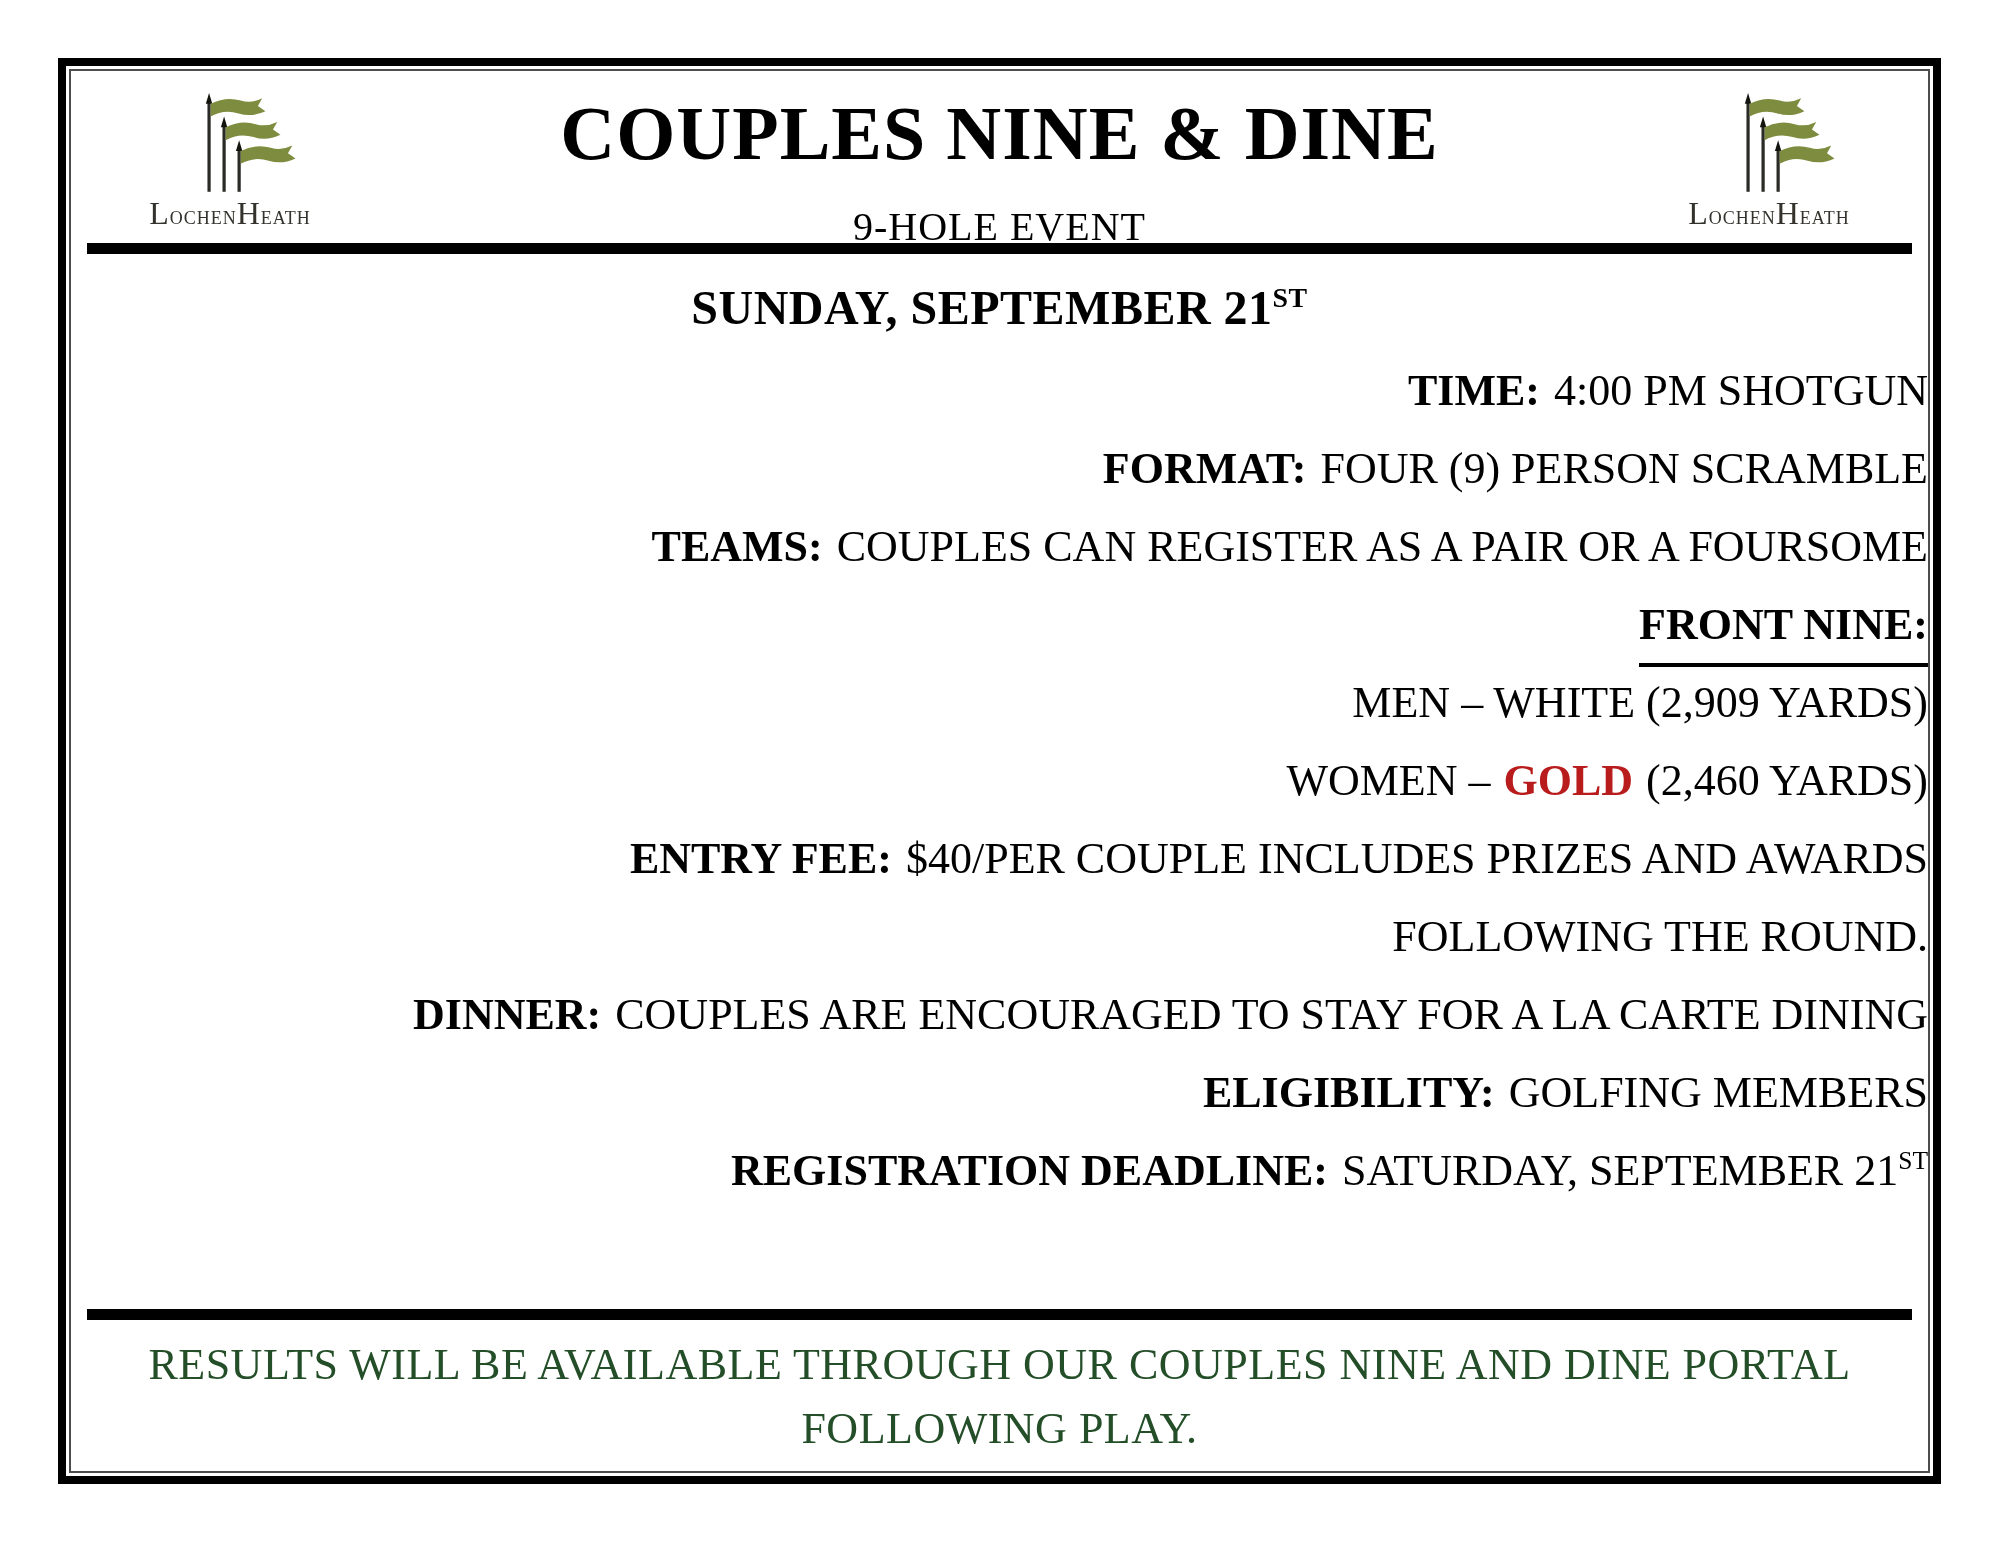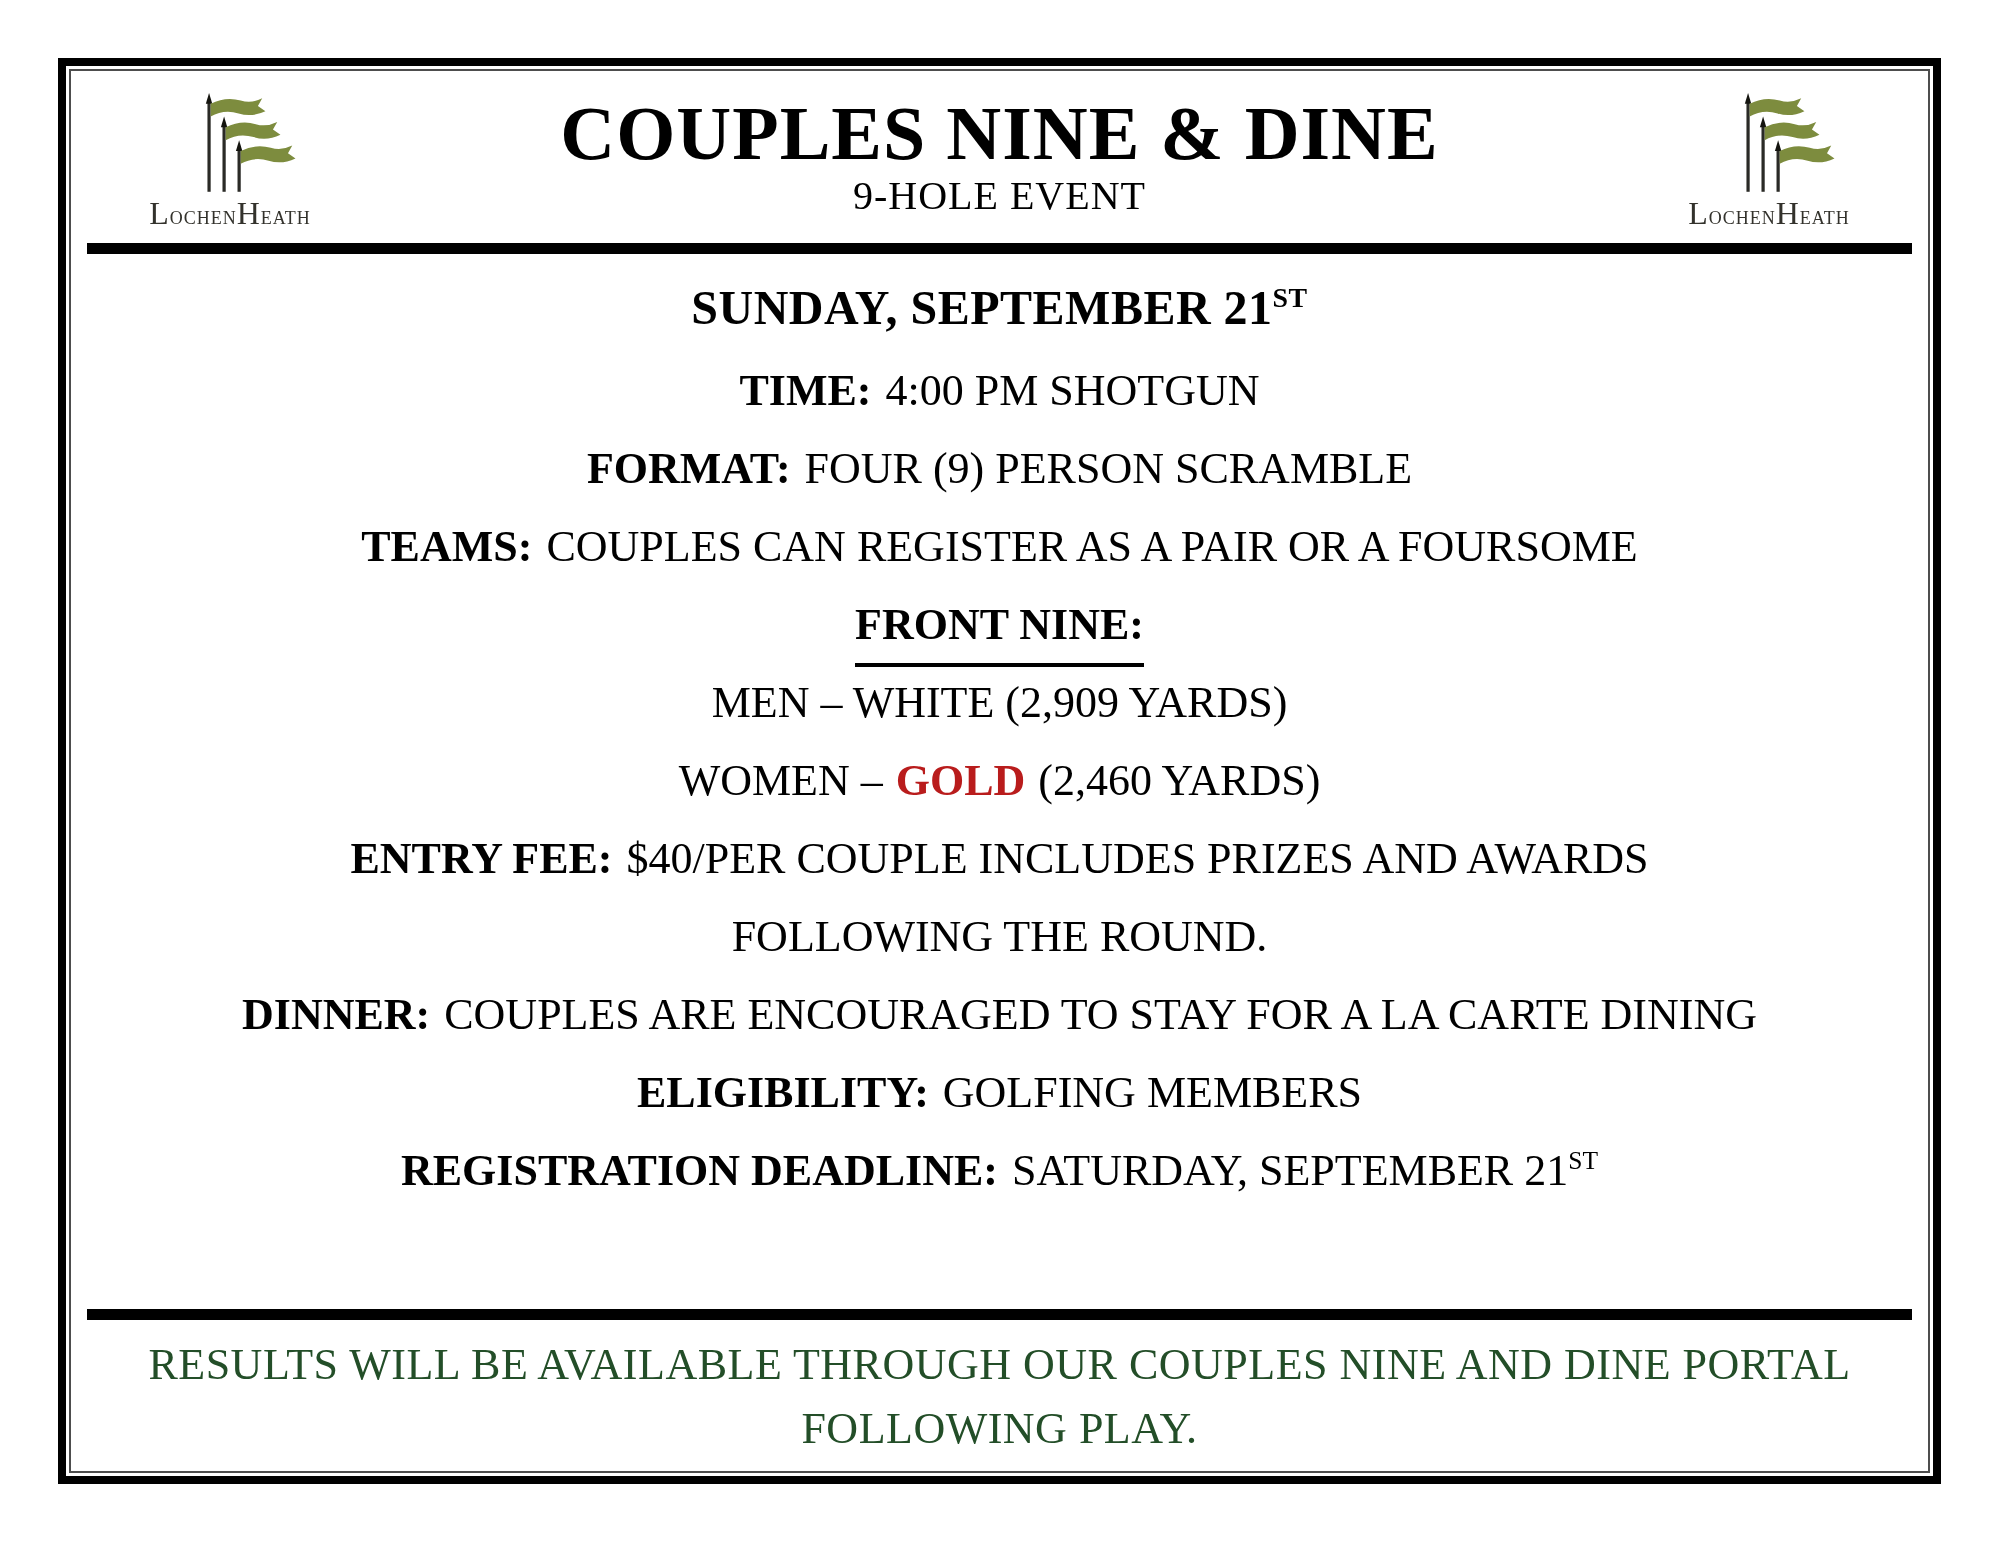--- a/index.html
+++ b/index.html
@@ -26,7 +26,7 @@
   .logo-name .low { font-size:18px; }
   .title-block { flex:1 1 auto; text-align:center; padding-top:2px; }
   .title { font-size:76px; font-weight:bold; line-height:1.0; letter-spacing:1px; }
-  .subtitle { font-size:40px; margin-top:1px; letter-spacing:1px; }
+  .subtitle { font-size:40px; margin-top:32px; letter-spacing:1px; }
   
   .rule { height:11px; background:#000; margin:0 16px; }
   .rule-footer { margin-top:99px; }

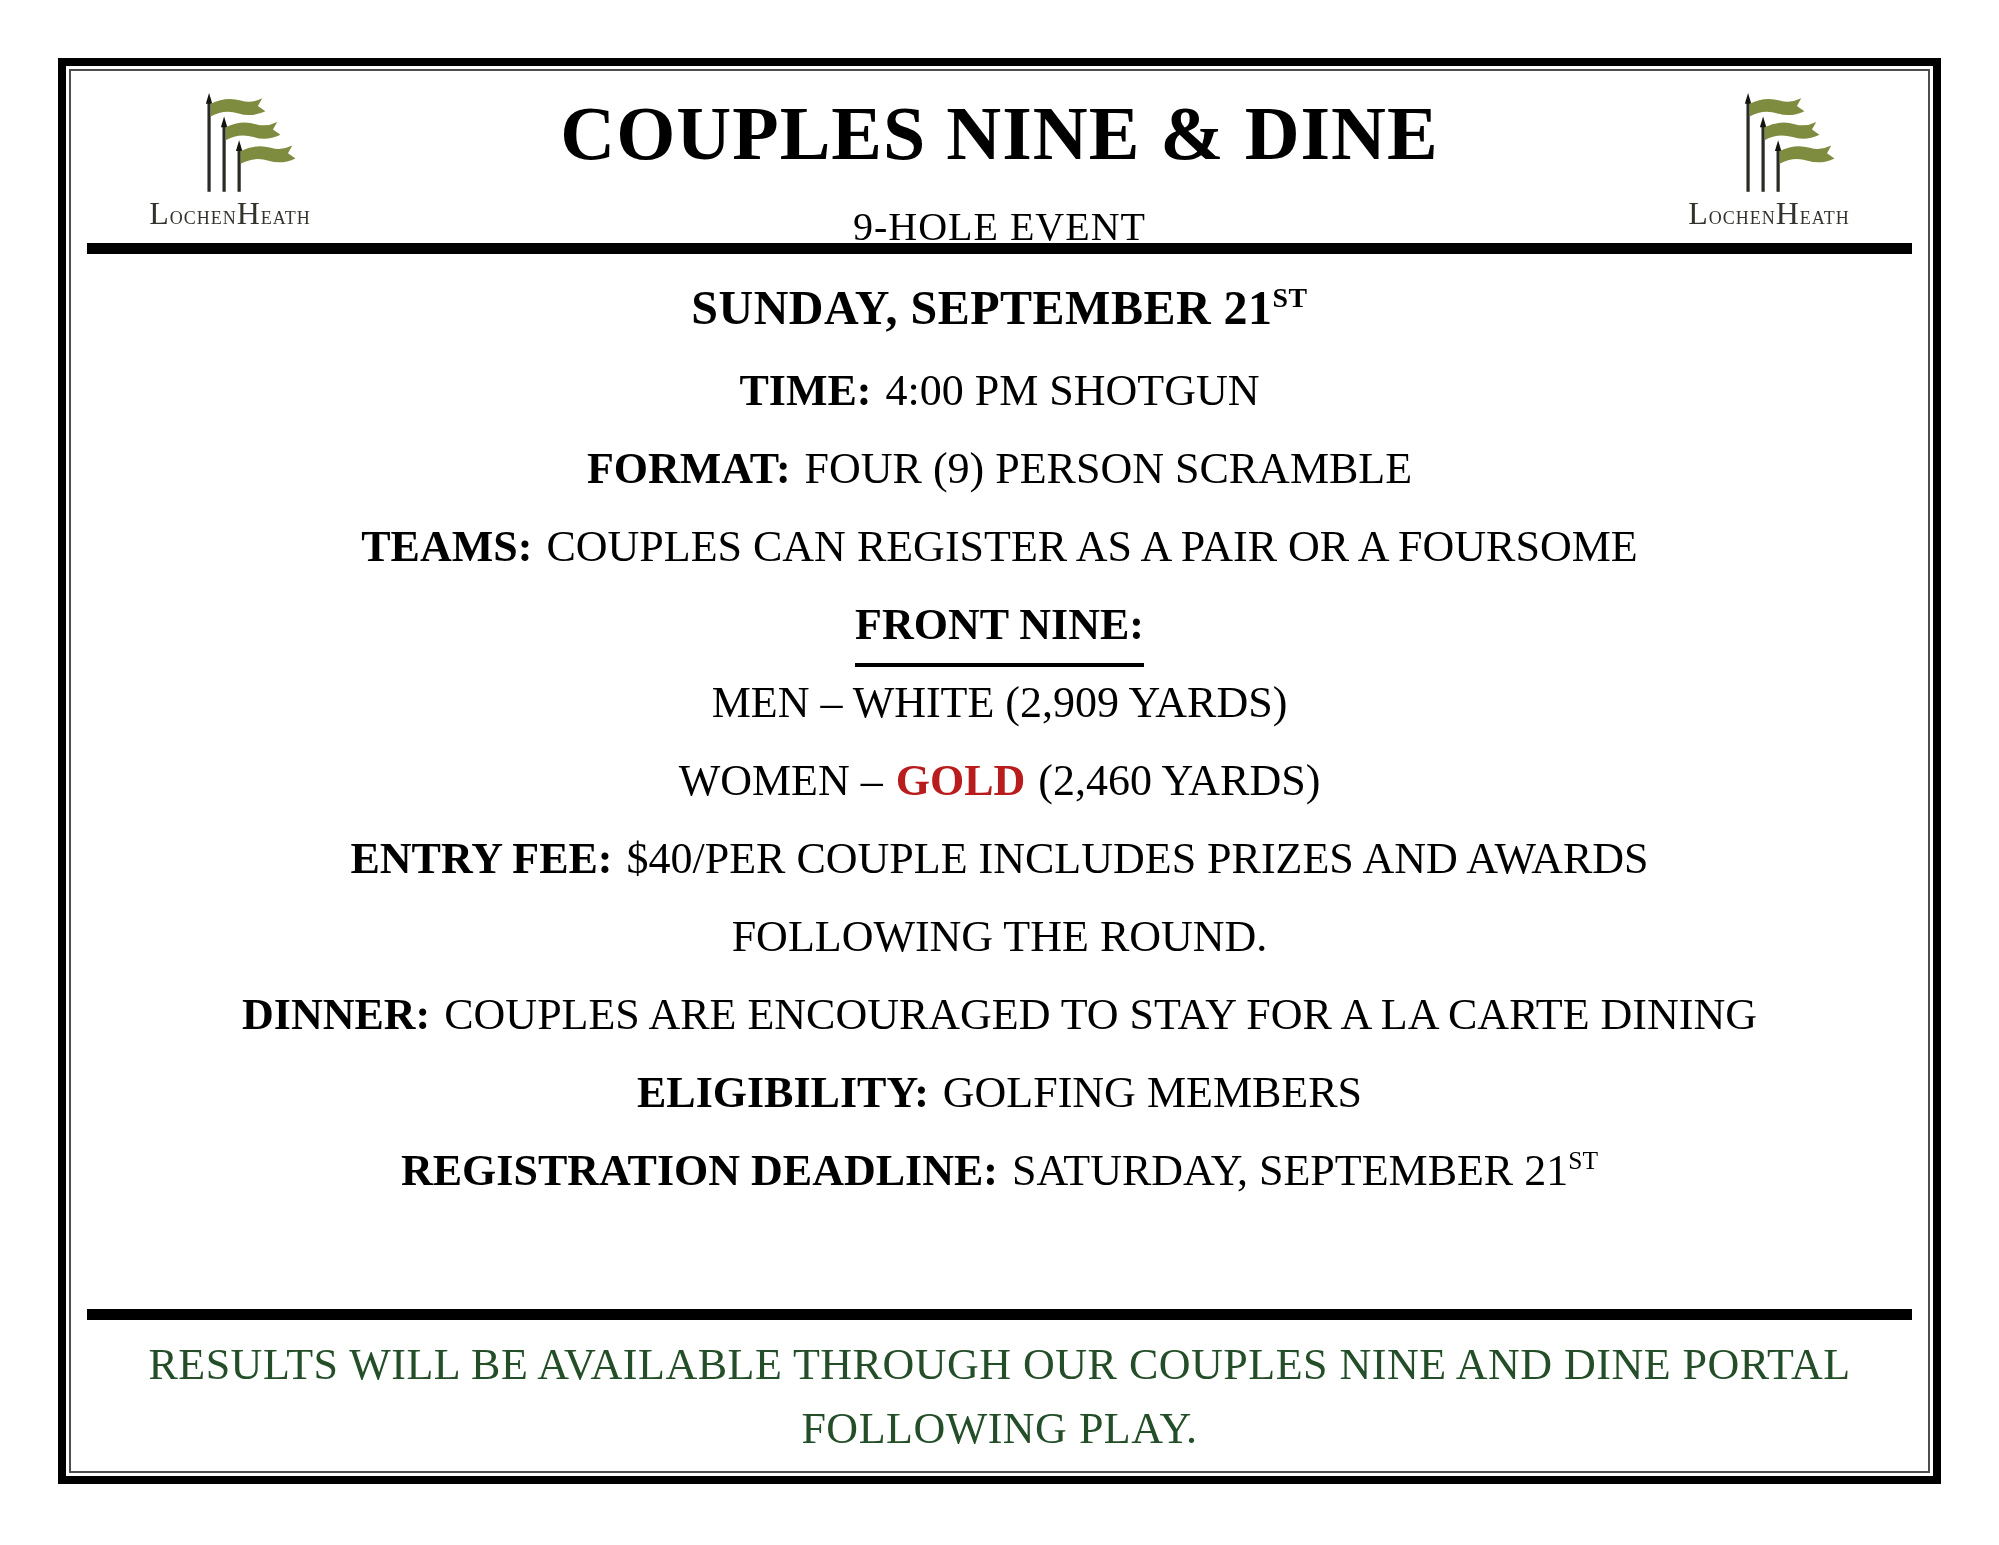--- a/index.html
+++ b/index.html
@@ -38,7 +38,7 @@
   sup.st { font-size:0.58em; vertical-align:super; line-height:0; }
   
   .body-lines { margin-top:14px; }
-  .line { height:78px; line-height:78px; text-align:center; font-size:44px; white-space:nowrap; }
+  .line { height:78px; line-height:78px; text-align:right; font-size:44px; white-space:nowrap; }
   .lbl { font-weight:bold; margin-right:14px; }
   .underline-heading { font-weight:bold; border-bottom:4px solid #000; padding-bottom:14px;margin-top:8px; }
   .gold-text { font-weight:bold; margin:0 13px; }

